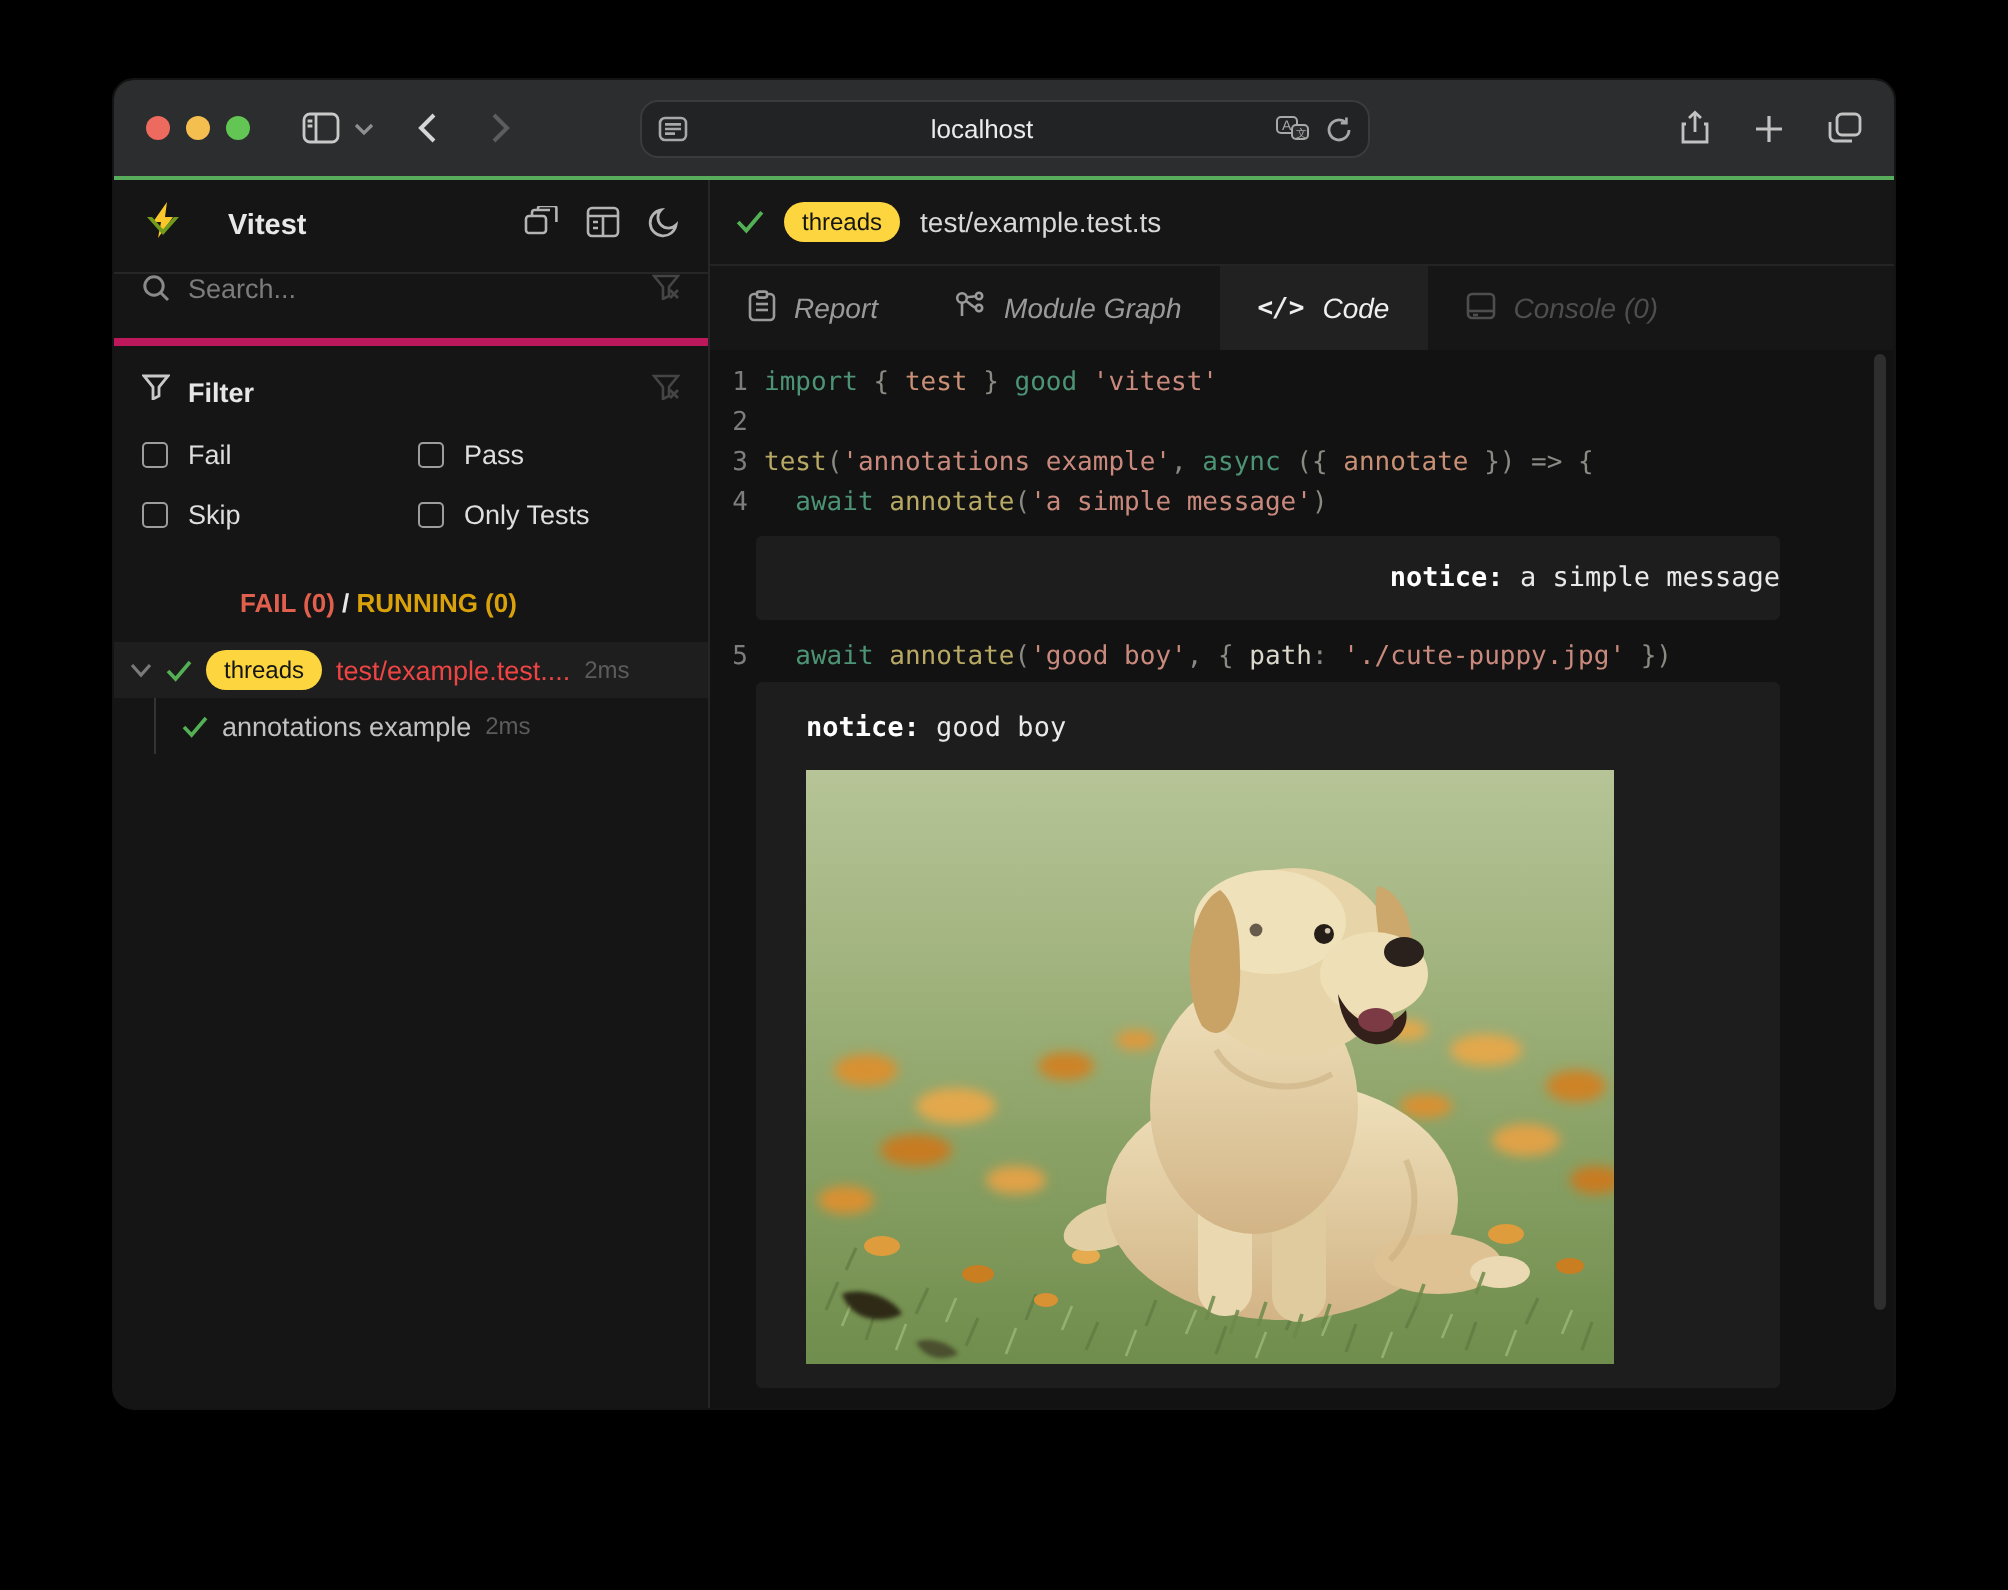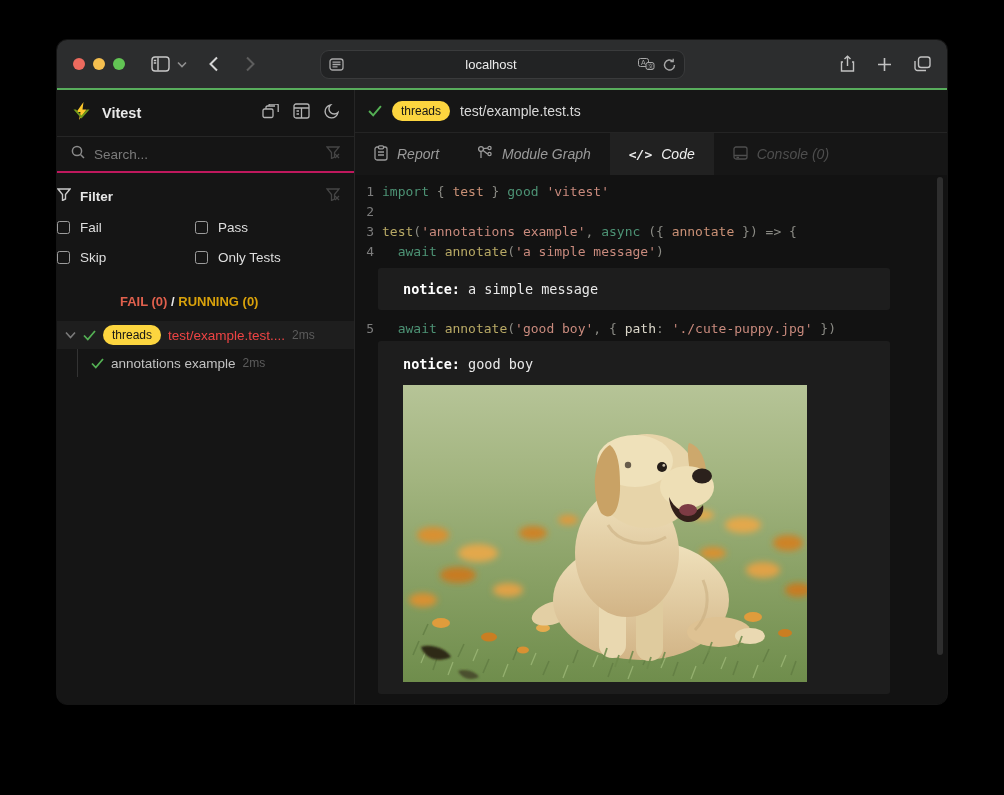--- a/index.html
+++ b/index.html
@@ -36,7 +36,7 @@
   .main { flex:1; display:flex; flex-direction:column; background:#121212; min-width:0; }
 
   
-  .side-head { height:47px; display:flex; align-items:center; gap:10px;
+  .side-head { height:47px; display:flex; align-items:center; gap:22px;
                padding:0 14px; border-bottom:1px solid #262626; }
   .side-title { color:#e8e8e8; font-size:14.5px; font-weight:bold; flex:1; }
   .side-icons { display:flex; gap:14px; color:#b4b4b4; align-items:center; }

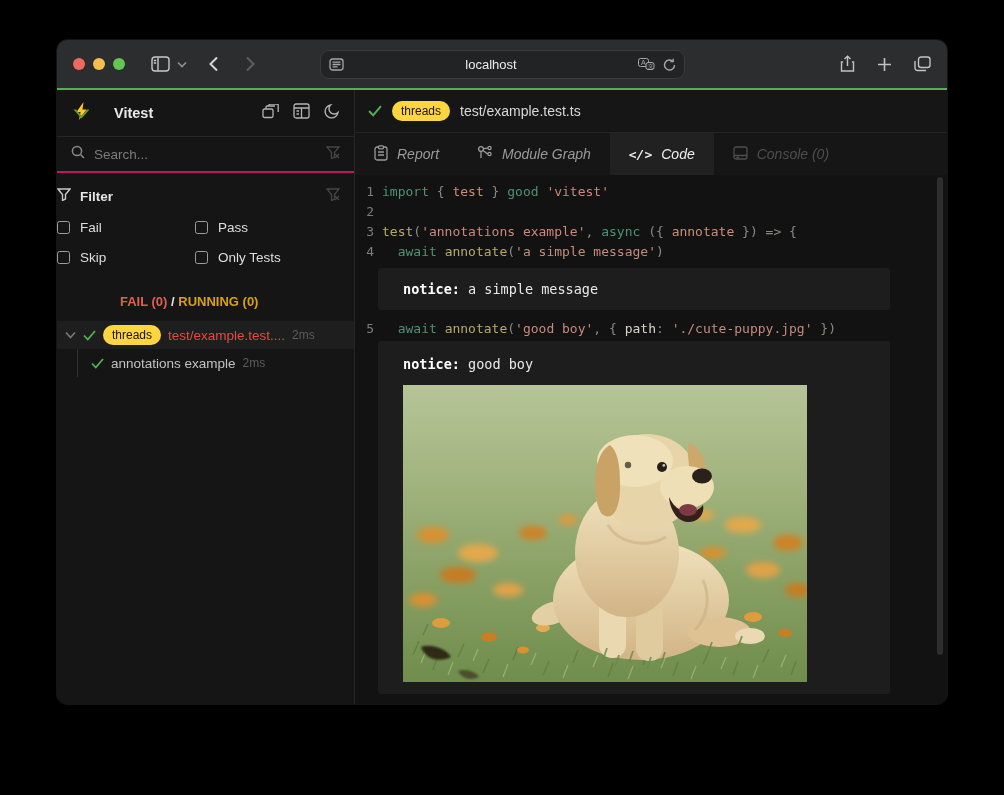--- a/index.html
+++ b/index.html
@@ -40,8 +40,8 @@
                padding:0 14px; border-bottom:1px solid #262626; }
   .side-title { color:#e8e8e8; font-size:14.5px; font-weight:bold; flex:1; }
   .side-icons { display:flex; gap:14px; color:#b4b4b4; align-items:center; }
-  .search-row { height:36px; display:flex; align-items:center; gap:9px;
-                padding:0 14px; border-bottom:2px solid #be185d; color:#8a8a8a; }
+  .search-row { height:36px; display:flex; align-items:flex-start; gap:9px;
+                padding:0 14px; border-bottom:4px solid #be185d; color:#8a8a8a; }
   .search-input { flex:1; background:none; border:none; outline:none;
                   color:#cfcfcf; font-size:13.5px; font-family:inherit; }
   .search-input::placeholder { color:#7c7c7c; }

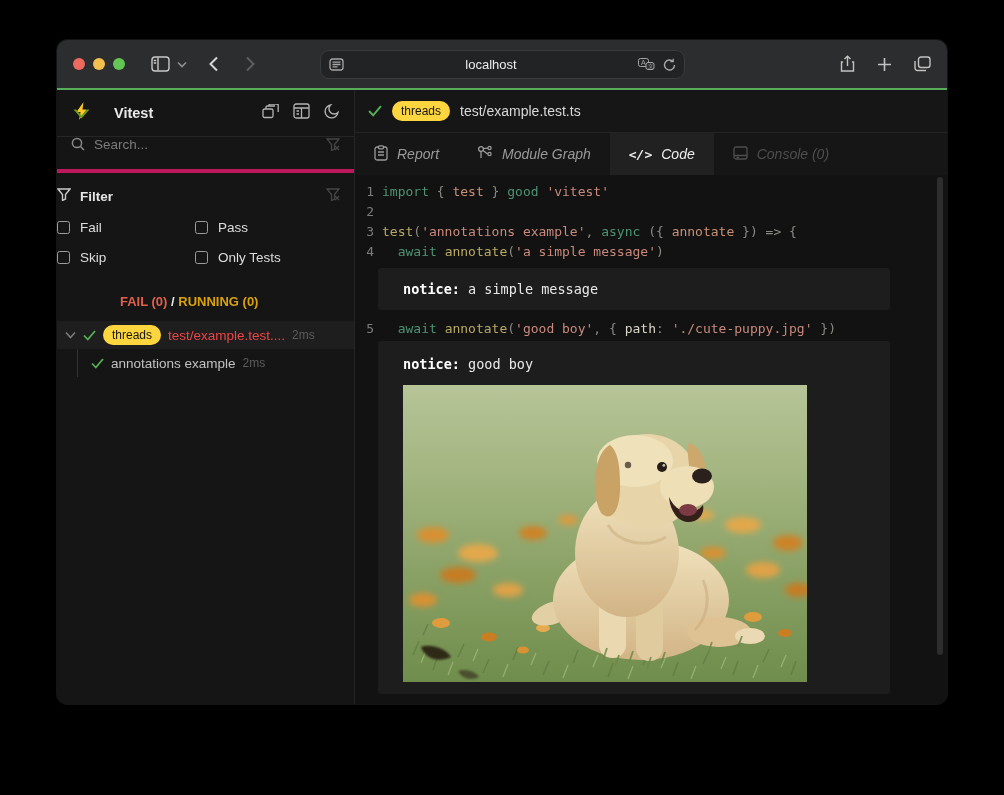--- a/index.html
+++ b/index.html
@@ -47,7 +47,7 @@
   .search-input::placeholder { color:#7c7c7c; }
   .dim-ico { color:#454545; }
 
-  .filter-block { padding:14px 14px 6px 0; }
+  .filter-block { padding:14px 14px 6px 14px; }
   .filter-head { display:flex; align-items:center; gap:9px; color:#c9c9c9; }
   .filter-title { color:#e6e6e6; font-size:13.5px; font-weight:bold; flex:1; }
   .cb-grid { display:grid; grid-template-columns:138px 1fr; row-gap:15px; margin-top:15px; }

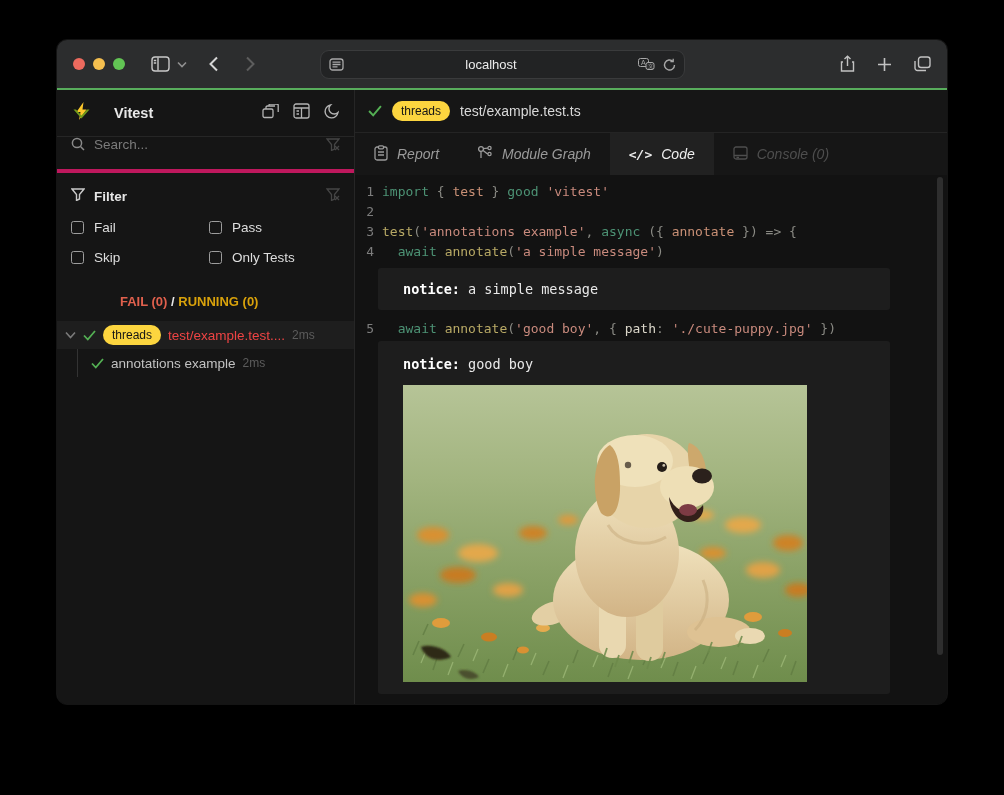--- a/index.html
+++ b/index.html
@@ -97,7 +97,7 @@
   .tk-pn { color:#8a8a84; } .tk-imp { color:#c99076; } .tk-fg { color:#dbd7ca; }
 
   .notice { margin-left:23px; width:512px; background:#1d1d1d; border-radius:3px; }
-  .notice-1 { margin-top:6px; padding:11px 0 11px 25px; }
+  .notice-1 { margin-top:6px; padding:11px 0 11px 25px;text-align:right; }
   .notice-2 { margin-top:2px; margin-bottom:8px; padding:13px 0 12px 25px; }
   .notice-line { font-size:13.5px; color:#e9e9e9; }
   .notice-label { font-weight:bold; color:#ffffff; }

